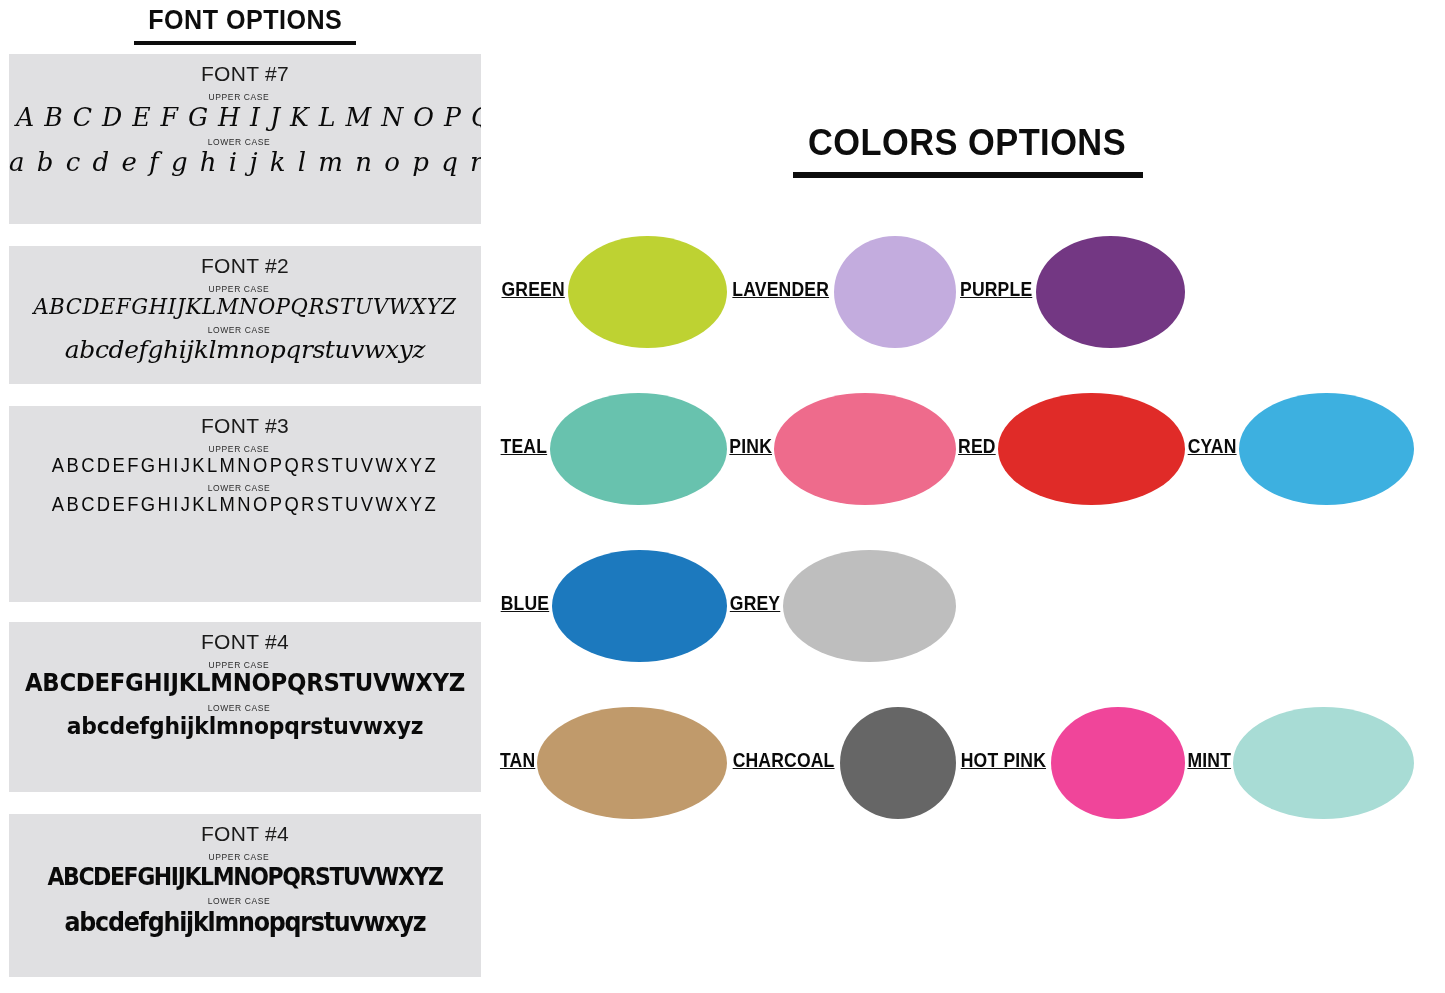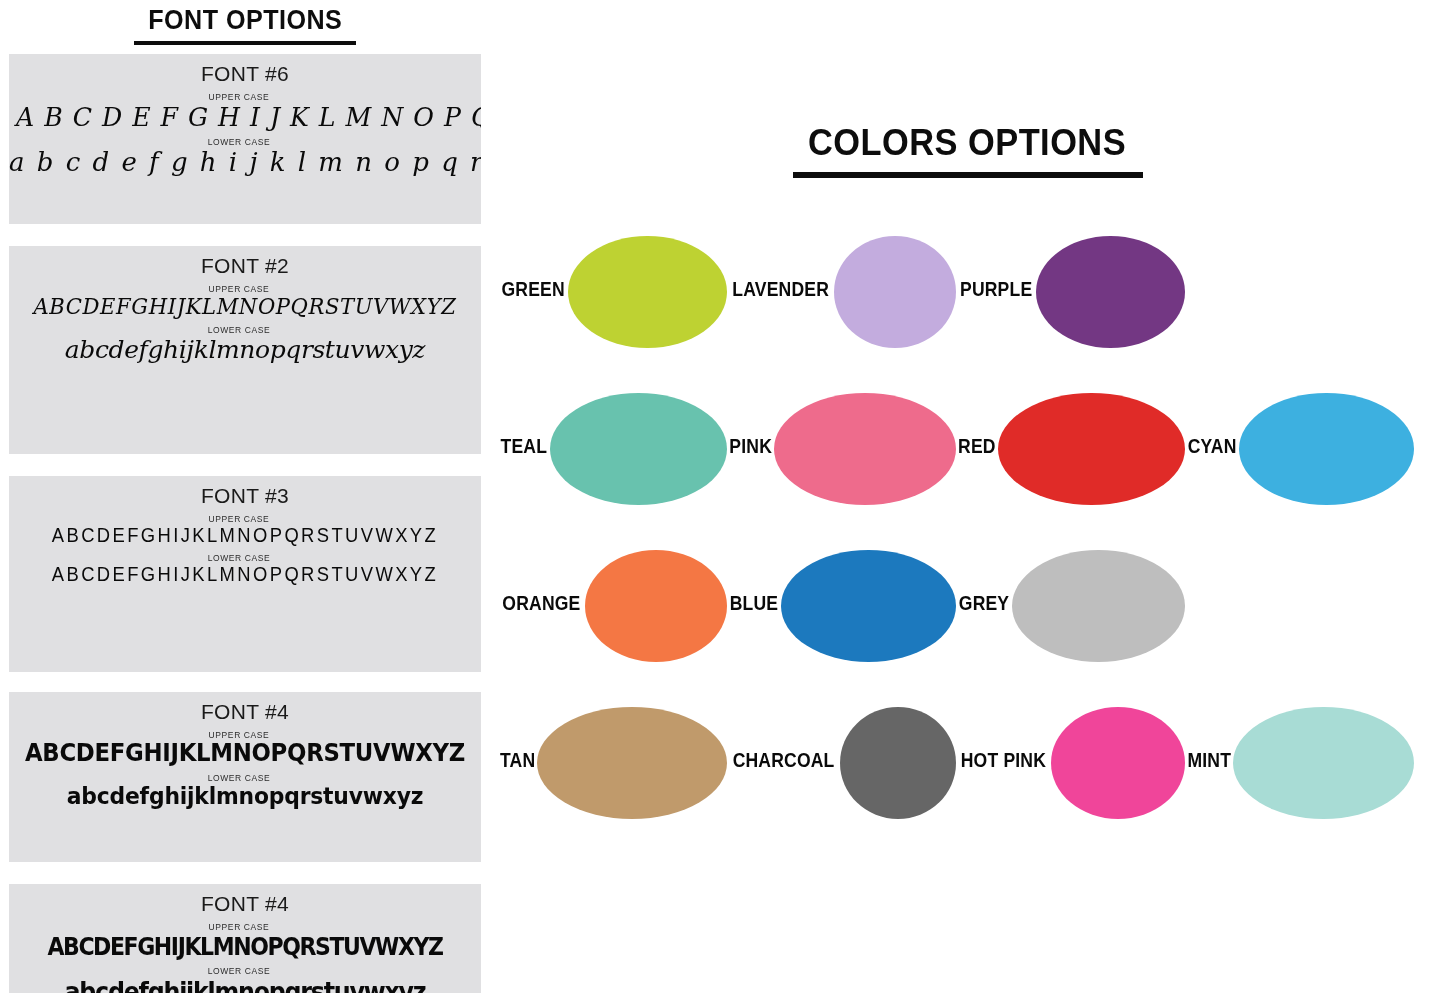--- a/index.html
+++ b/index.html
@@ -141,7 +141,7 @@
   </div>
 
   <div class="font-card f1" style="width:472px;height:170px;margin-top:9px;">
-    <div class="font-card-title">FONT #6</div>
+    <div class="font-card-title">FONT #7</div>
     <div class="case-label">UPPER CASE</div>
     <div class="alpha alpha-upper">A B C D E F G H I J K L M N O P Q R S T U V W X Y Z</div>
     <div class="case-label">LOWER CASE</div>

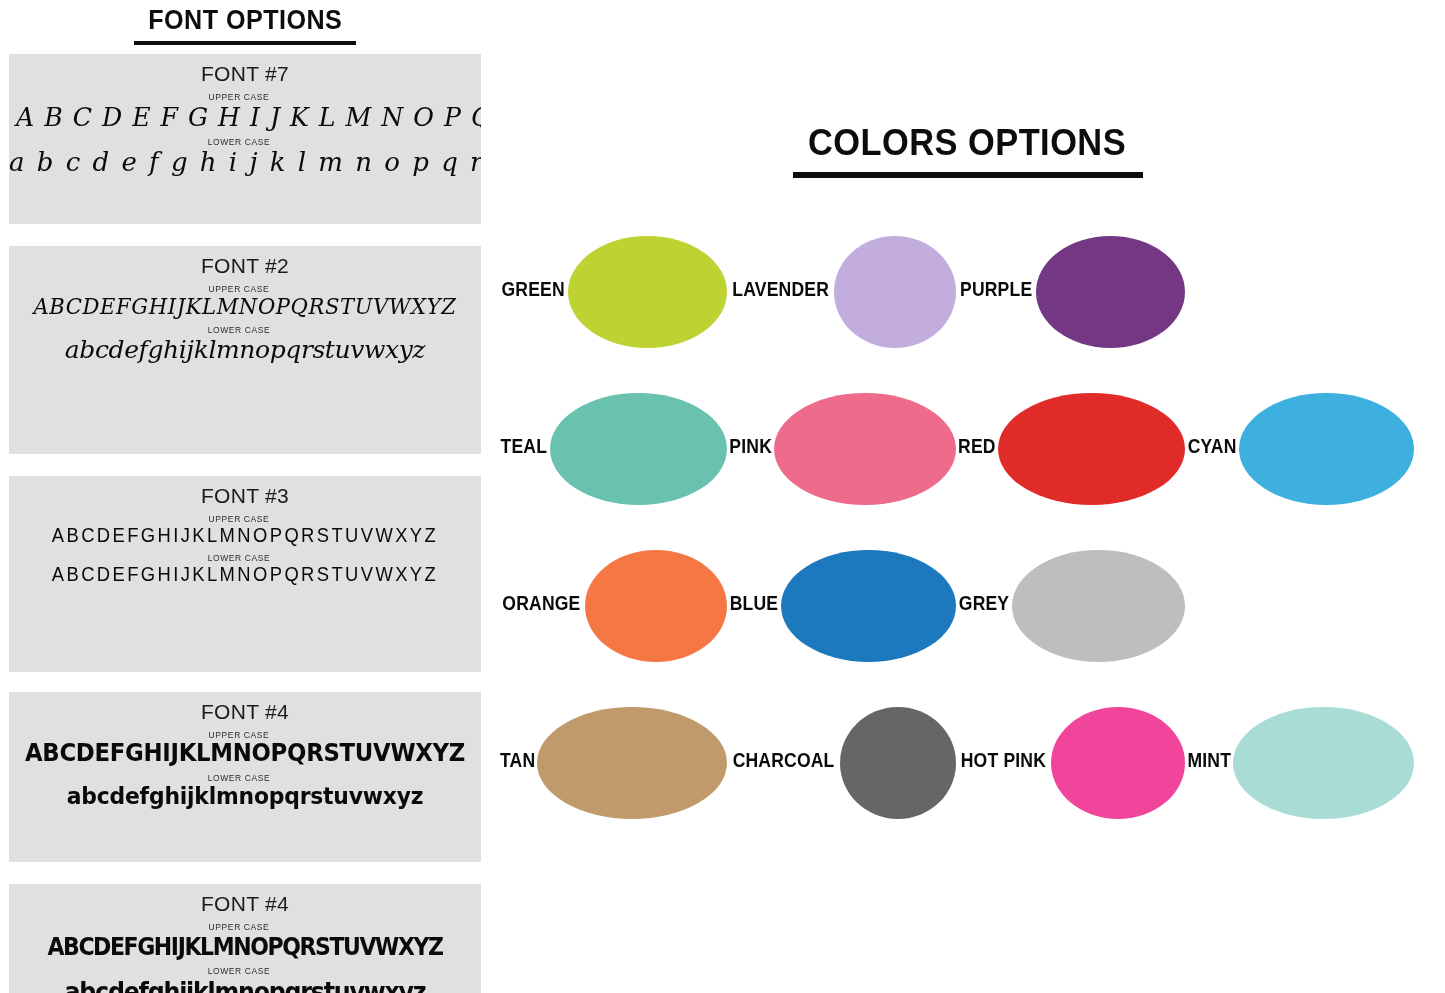--- a/index.html
+++ b/index.html
@@ -95,7 +95,7 @@
   #colors-column {
     position: absolute;
     left: 490px; top: 0;
-    width: 955px; height: 993px;
+    width: 955px; height: 993px; text-decoration: underline;
   }
   #colors-title-wrap { padding-top: 124px; text-align: center; }
   #colors-title { font-size: 37px; padding-bottom: 6px; }

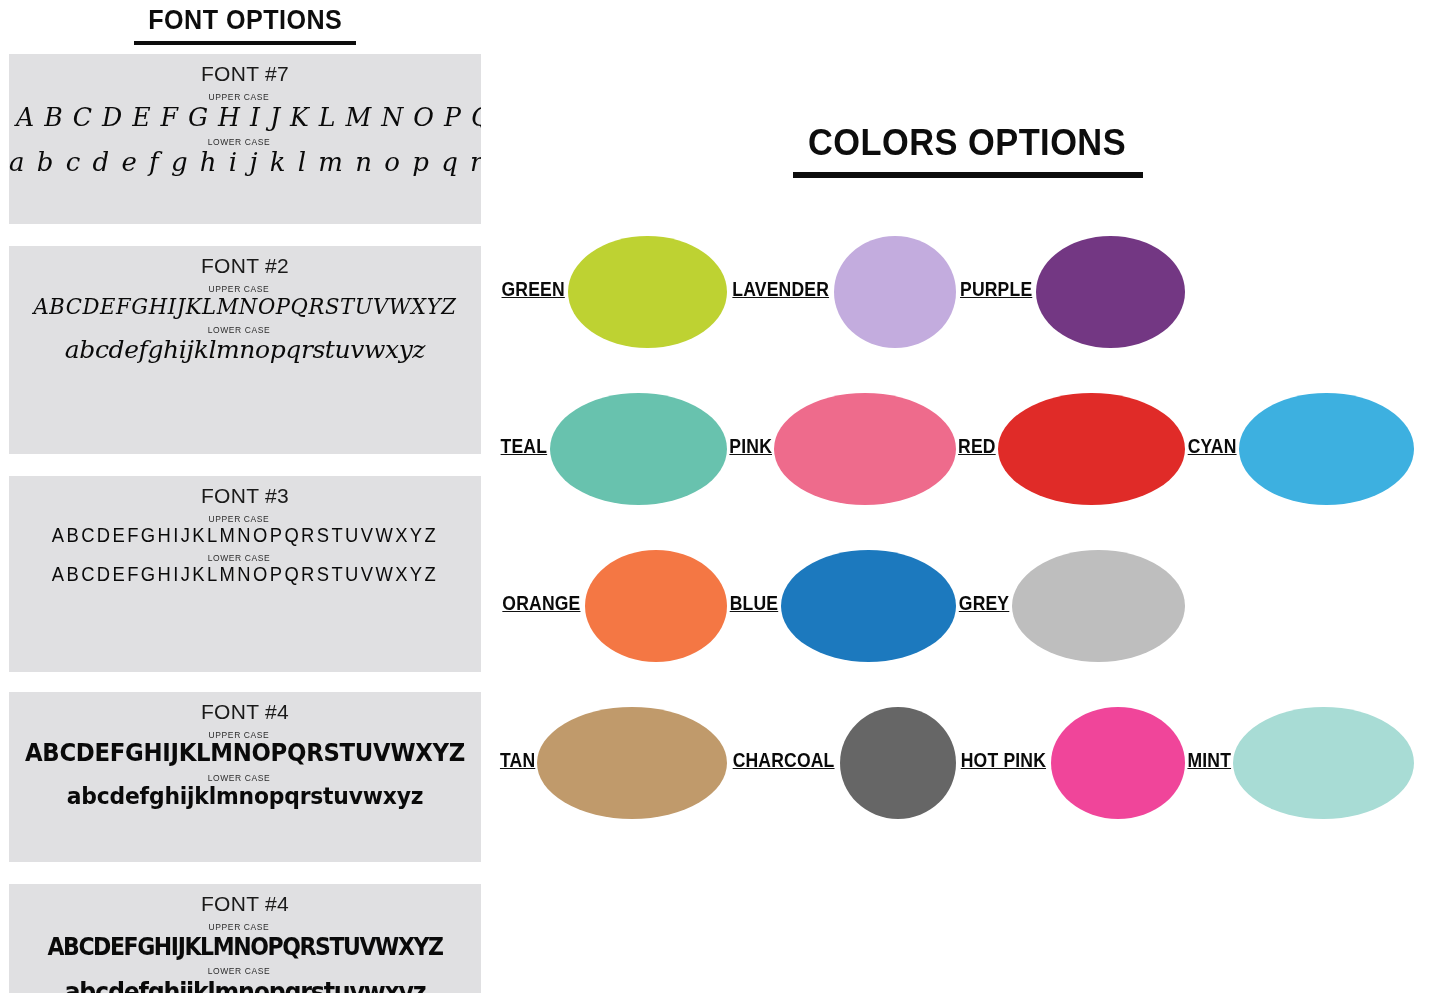--- a/index.html
+++ b/index.html
@@ -148,7 +148,7 @@
     <div class="alpha alpha-lower">a b c d e f g h i j k l m n o p q r s t u v w x y z</div>
   </div>
 
-  <div class="font-card f2" style="width:472px;height:208px;margin-top:22px;">
+  <div class="font-card f2" style="width:472px;height:138px;margin-top:22px;">
     <div class="font-card-title">FONT #2</div>
     <div class="case-label">UPPER CASE</div>
     <div class="alpha alpha-upper">ABCDEFGHIJKLMNOPQRSTUVWXYZ</div>

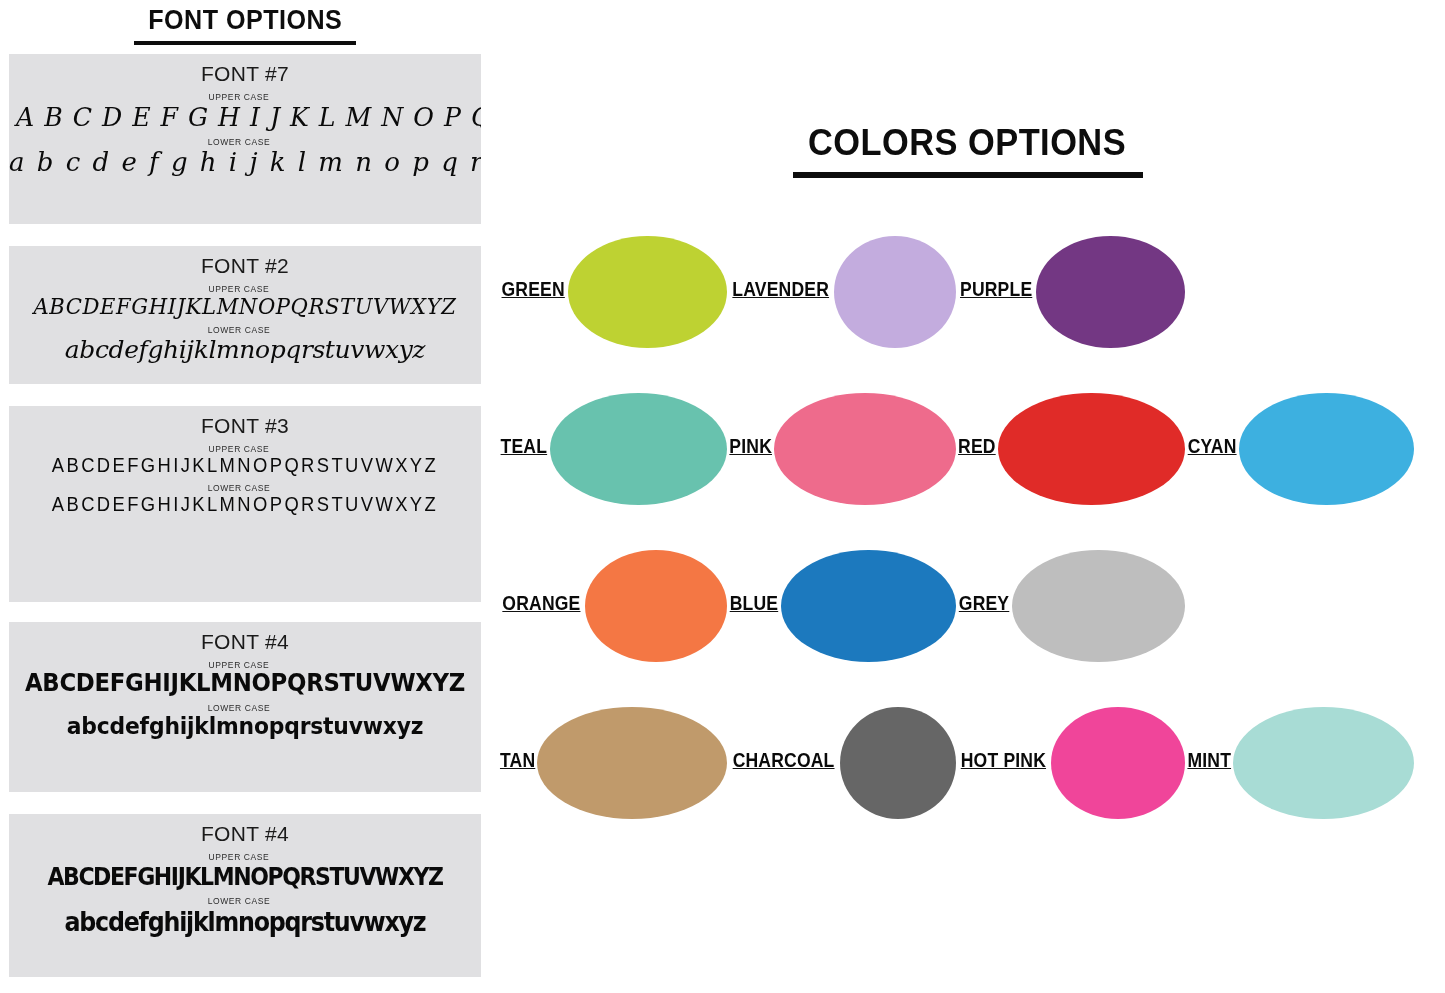--- a/index.html
+++ b/index.html
@@ -227,10 +227,6 @@
 
     <div class="swatch-row">
       <div class="swatch-cell">
-        <div class="swatch-label">ORANGE</div>
-        <div class="swatch-ellipse" style="background: rgb(244, 119, 68);"></div>
-      </div>
-      <div class="swatch-cell">
         <div class="swatch-label">BLUE</div>
         <div class="swatch-ellipse" style="background: rgb(28, 121, 190);"></div>
       </div>

